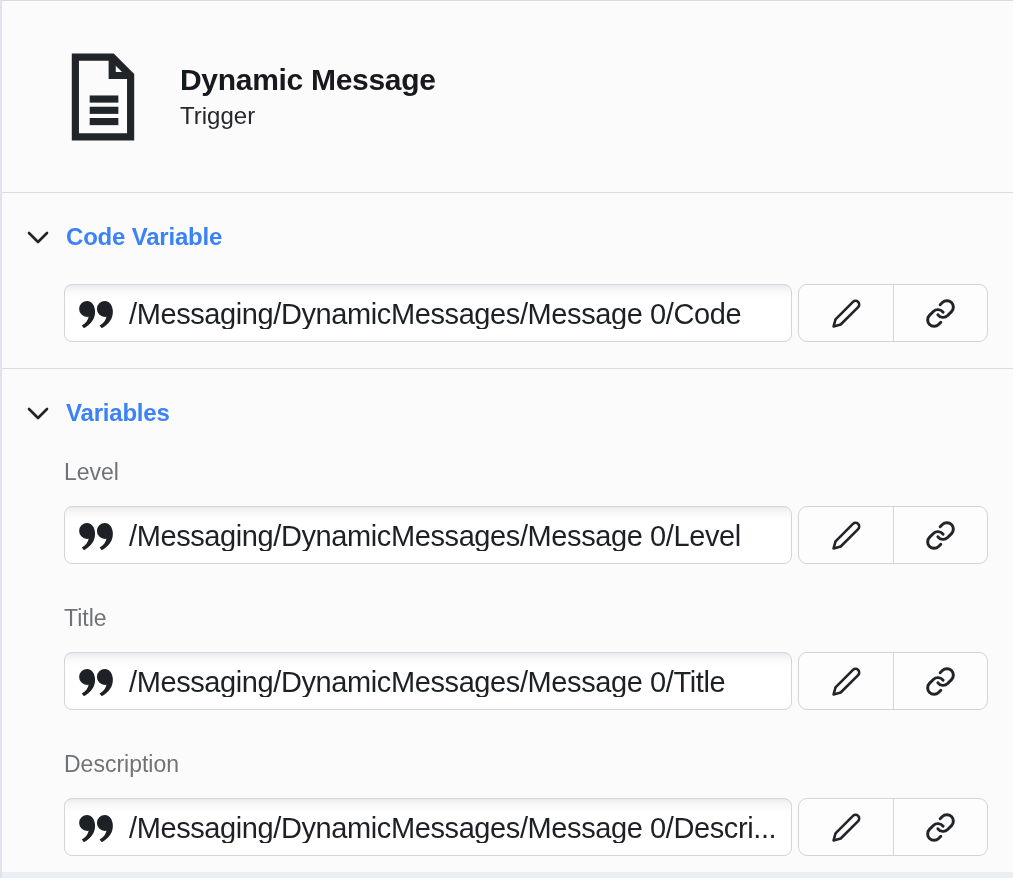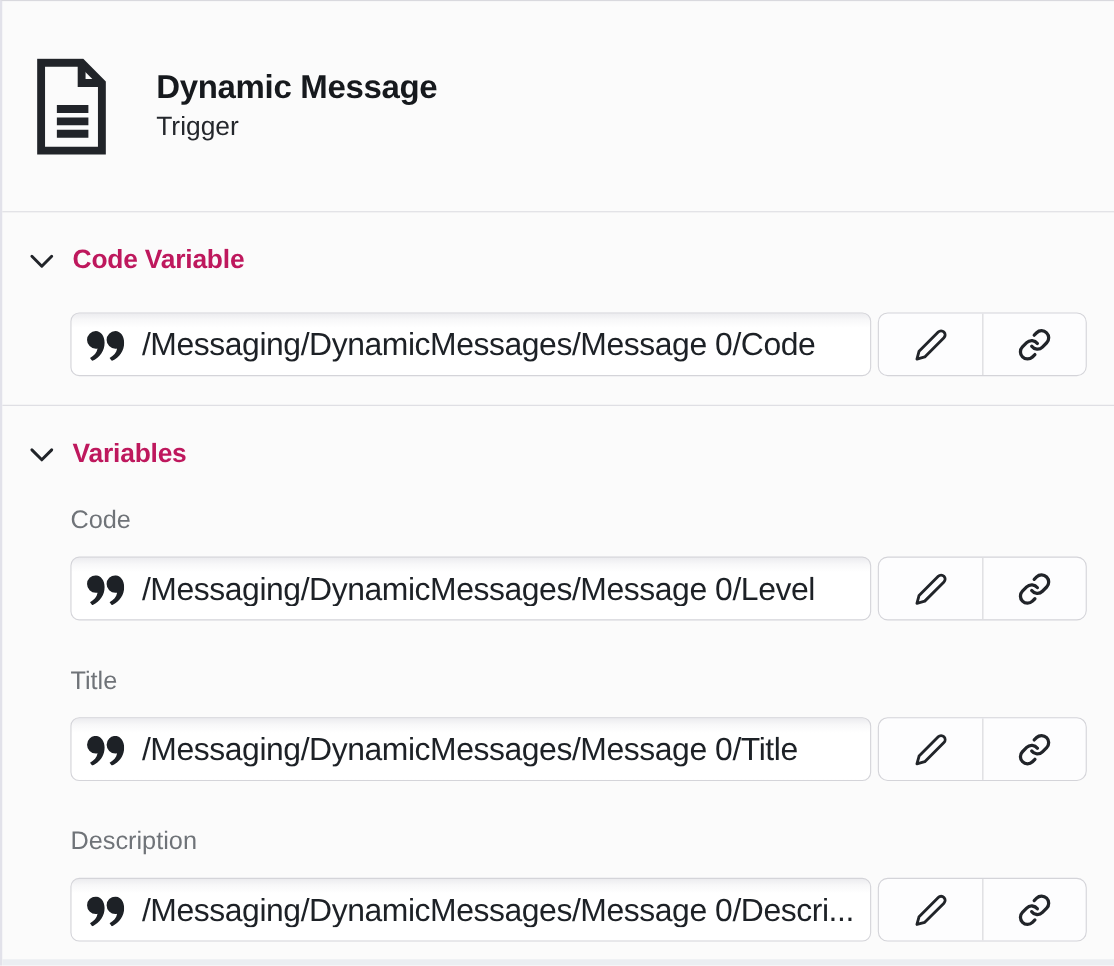--- a/index.html
+++ b/index.html
@@ -18,7 +18,7 @@
   .hdr {
     height:192px;
     display:flex; align-items:center;
-    padding-left:28px;
+    padding-left:66px;
     border-bottom:1px solid #dcdce1;
     box-sizing:border-box;
   }

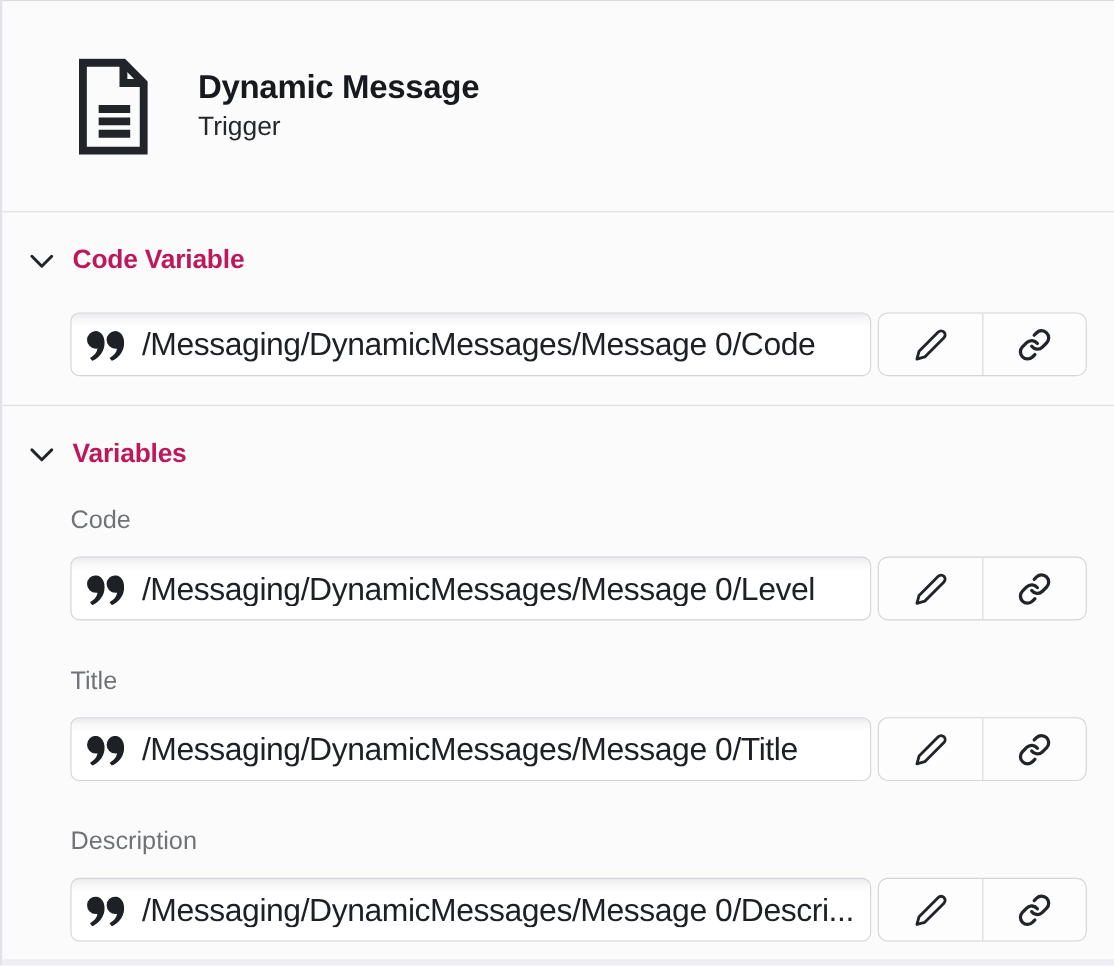--- a/index.html
+++ b/index.html
@@ -32,7 +32,7 @@
   .section:last-of-type { border-bottom:1px solid #000000; }
   .sec-header { display:flex; align-items:center; gap:16px; height:28px; }
   .chev-btn { width:24px; height:24px; display:flex; align-items:center; justify-content:center; cursor:pointer; background:none; border:none; padding:0; }
-  .sec-title { font-size:24px; font-weight:700; color:#be185d; letter-spacing:-0.2px; }
+  .sec-title { font-size:24px; font-weight:700; color:#3b82f6; letter-spacing:-0.2px; }
   .sec-fields { margin-left:38px; margin-top:33px; }
   .field + .field { margin-top:42px; }
   .field-label { font-size:23px; color:#6f7378; margin:0 0 22px 0; line-height:1.05; }

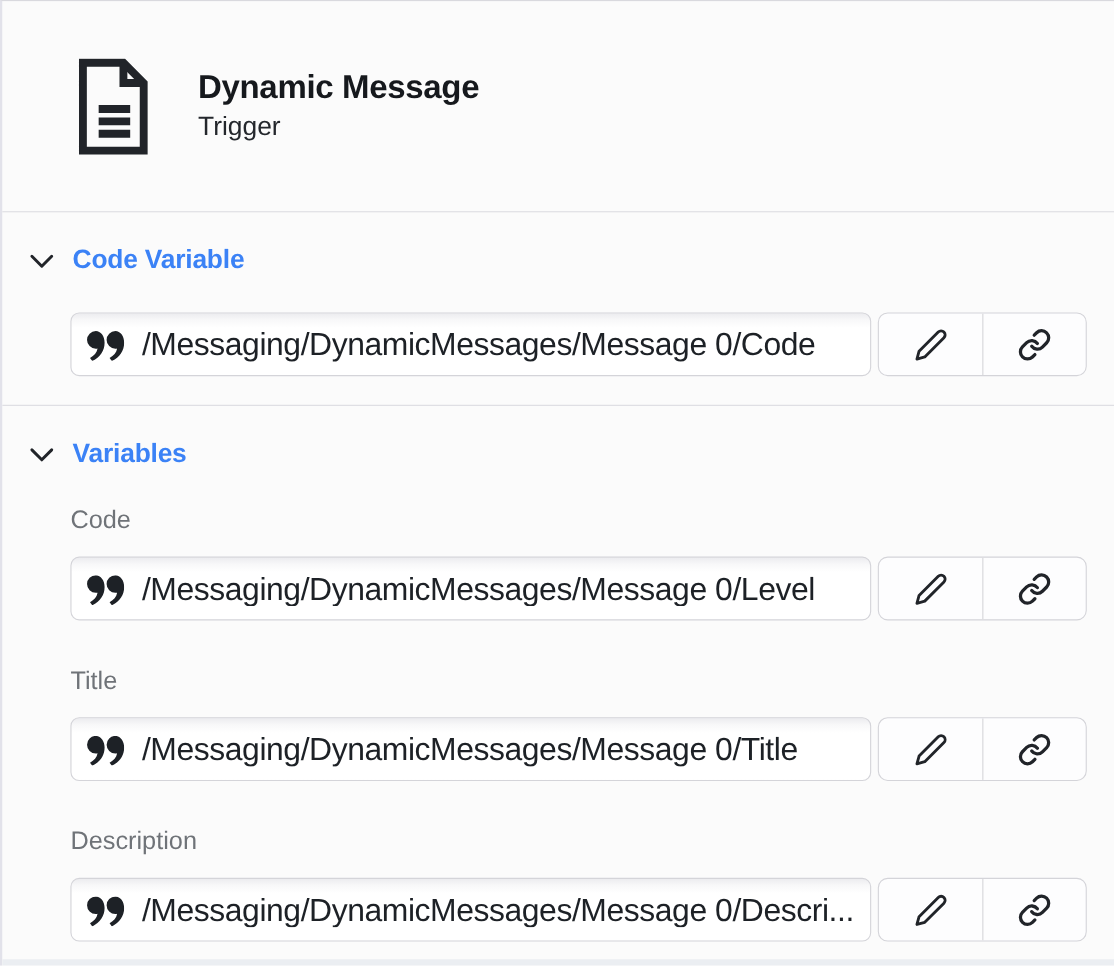--- a/index.html
+++ b/index.html
@@ -156,7 +156,7 @@
     </div>
     <div class="sec-fields">
   <div class="field">
-    <div class="field-label">Code</div>
+    <div class="field-label">Level</div>
     <div class="row">
       <div class="path-input">
         <span class="quote">

